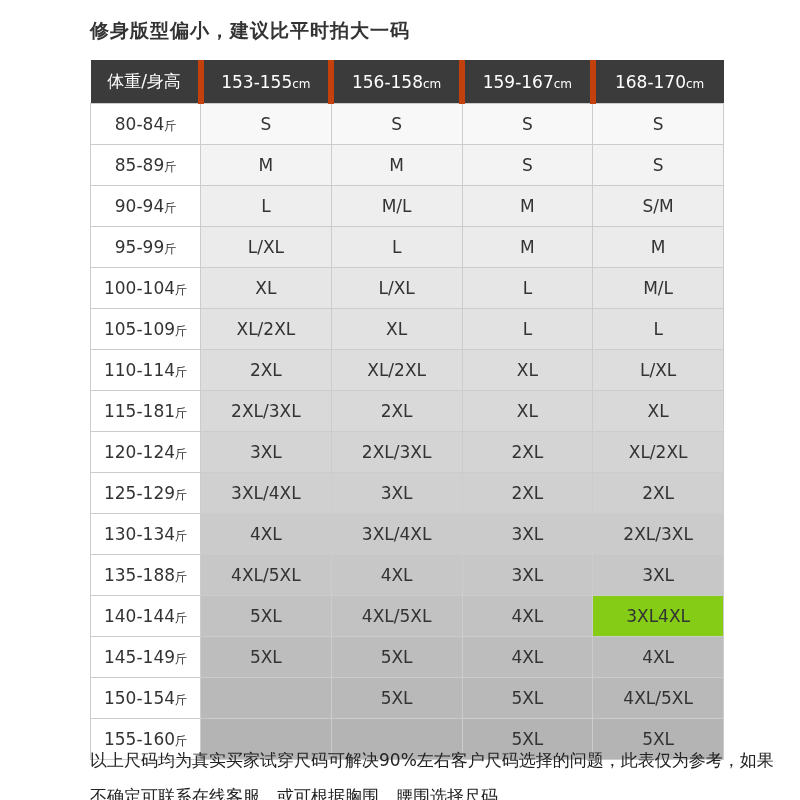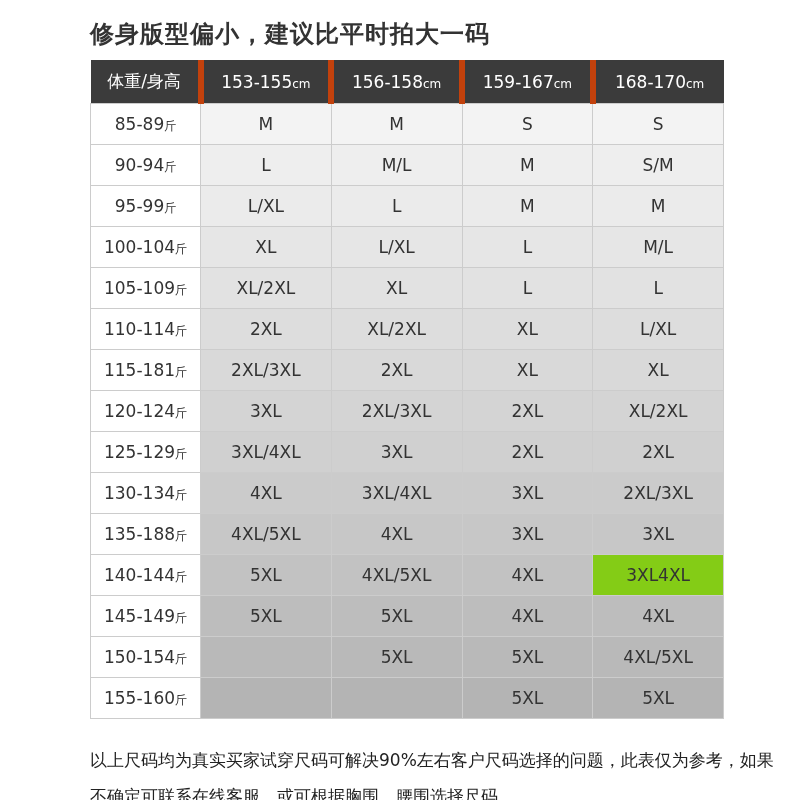--- a/index.html
+++ b/index.html
@@ -4,7 +4,7 @@
 <style>
   html,body{margin:0;padding:0;background:#fff;}
   body{width:800px;height:800px;position:relative;overflow:hidden;font-family:"DejaVu Sans","Liberation Sans",sans-serif;color:#222;}
-  .title{position:absolute;left:90px;top:18px;font-size:24px;font-weight:bold;color:#333;letter-spacing:1px;}
+  .title{position:absolute;left:90px;top:18px;font-size:19px;font-weight:bold;color:#333;letter-spacing:1px;}
   table{position:absolute;left:90px;top:60px;border-collapse:collapse;width:634px;table-layout:fixed;}
   th{background:#3b3b3b;color:#fff;font-weight:normal;font-size:17px;height:41px;border-left:6px solid #c2410c;text-align:center;}
   th:first-child{border-left:none;width:105px;}

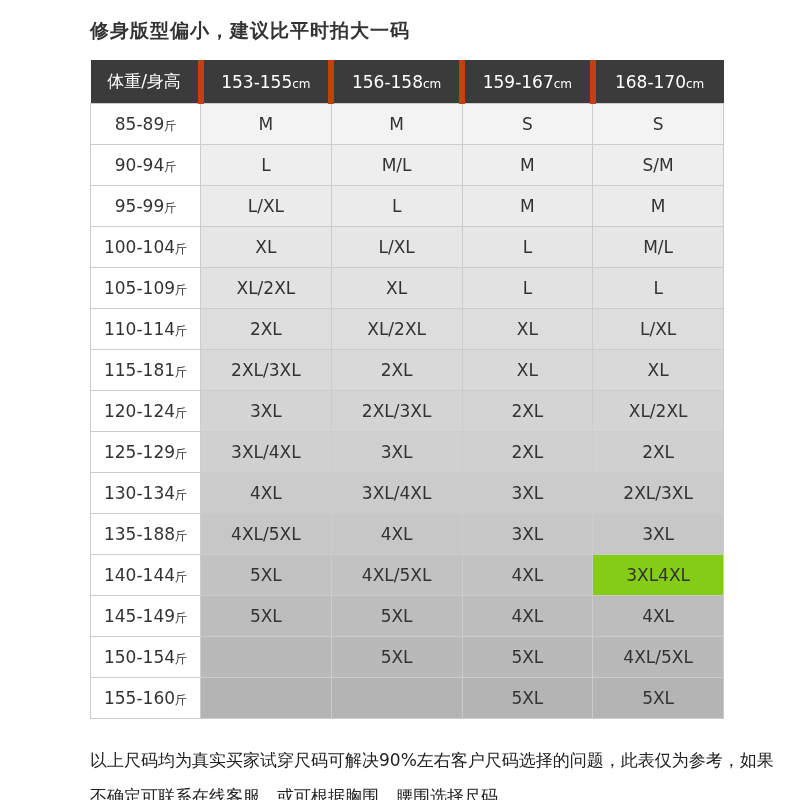--- a/index.html
+++ b/index.html
@@ -30,6 +30,13 @@
     </tr>
   </thead>
   <tbody id="tbody">
+      <tr>
+        <td class="w"><span>80-84</span><span class="unit">斤</span></td>
+        <td style="background: rgb(248, 248, 248);">S</td>
+        <td style="background: rgb(248, 248, 248);">S</td>
+        <td style="background: rgb(248, 248, 248);">S</td>
+        <td style="background: rgb(248, 248, 248);">S</td>
+      </tr>
       <tr>
         <td class="w"><span>85-89</span><span class="unit">斤</span></td>
         <td style="background: rgb(243, 243, 243);">M</td>

